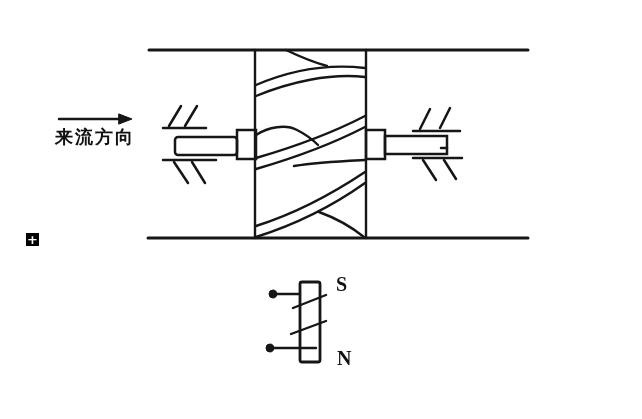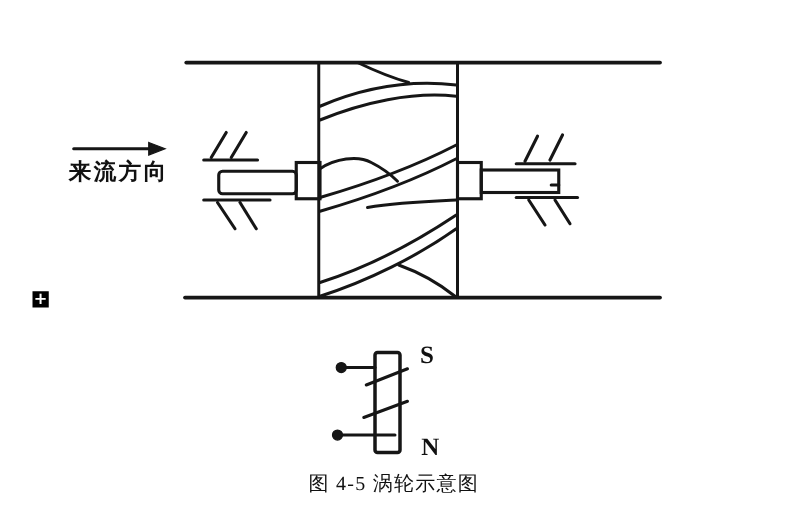--- a/index.html
+++ b/index.html
@@ -113,7 +113,6 @@
 
   <div class="label pole-label pole-n">N</div>
 
-  <div class="label caption">图 4-5 涡轮示意图</div>
 
   <div class="plus-box">
     <span>+</span>

